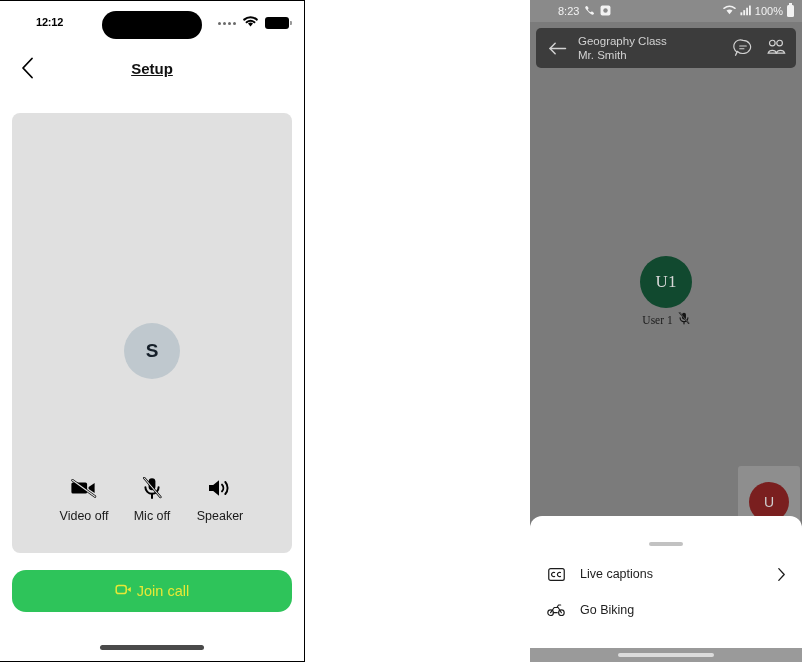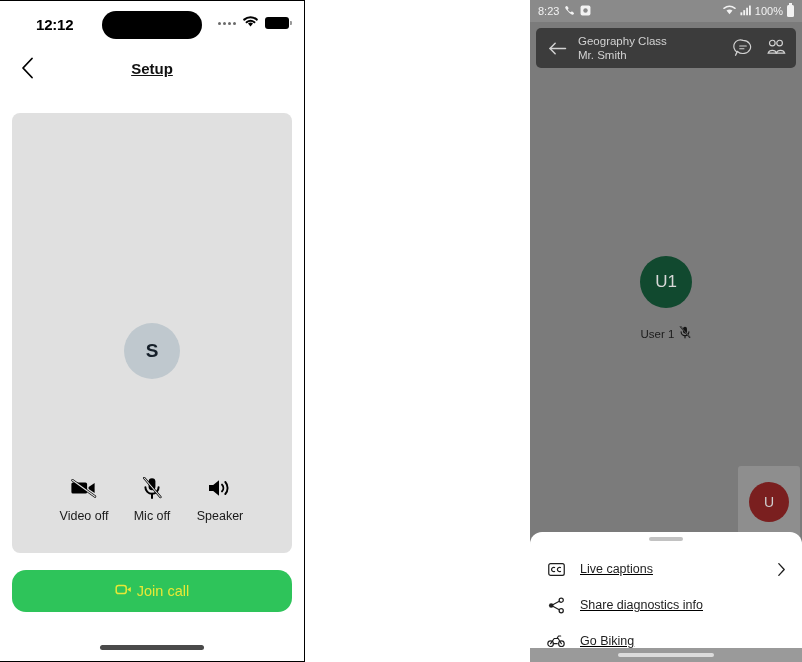--- a/index.html
+++ b/index.html
@@ -115,7 +115,7 @@
     padding: 0 8px;
     color: #f2f2f2; font-size: 11px;
   }
-  .and-sb-left { display: flex; align-items: center; gap: 5px; }
+  .and-sb-left { display: flex; align-items: center; gap: 5px; margin-left: 20px; }
   .and-sb-right { display: flex; align-items: center; gap: 4px; }
   .and-batt {
     width: 7px; height: 12px; border-radius: 1.5px; background: #f2f2f2; position: relative;

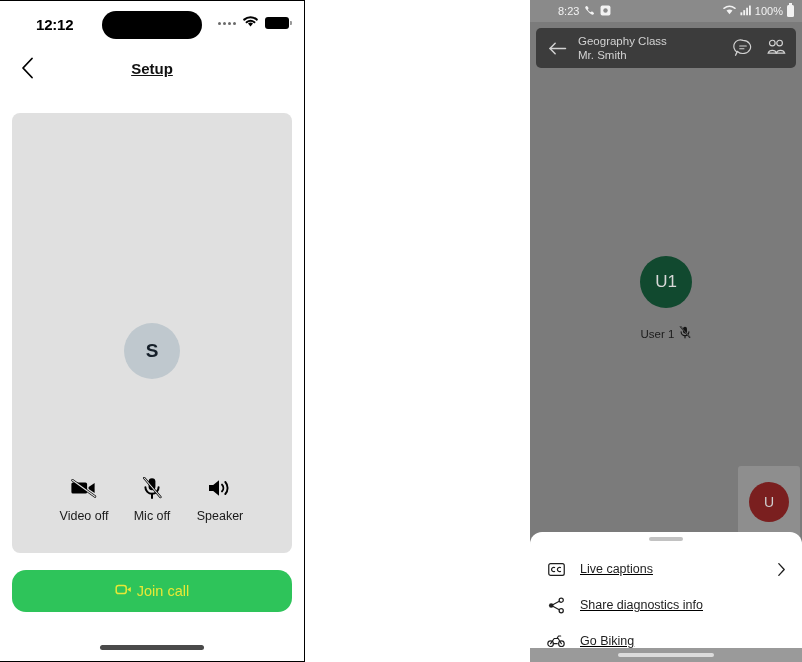--- a/index.html
+++ b/index.html
@@ -32,7 +32,7 @@
   }
   .ios-time {
     position: absolute; left: 36px; top: 16px;
-    font-size: 15px; font-weight: bold; color: #000;
+    font-size: 11px; font-weight: bold; color: #000;
     letter-spacing: -0.2px;
   }
   .dynamic-island {

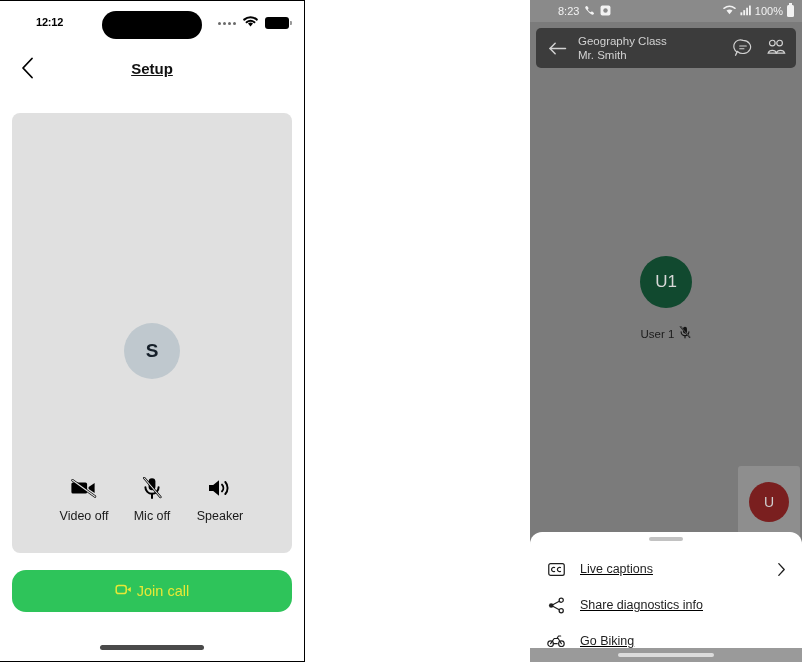--- a/index.html
+++ b/index.html
@@ -141,7 +141,7 @@
 
   .remote-user {
     position: absolute; left: 50%; top: 180px; transform: translateX(-50%);
-    display: flex; flex-direction: column; align-items: center; gap: 18px;
+    display: flex; flex-direction: column; align-items: center; gap: 4px; font-family: Liberation Serif, serif;
   }
   .avatar-green {
     width: 52px; height: 52px; border-radius: 50%;

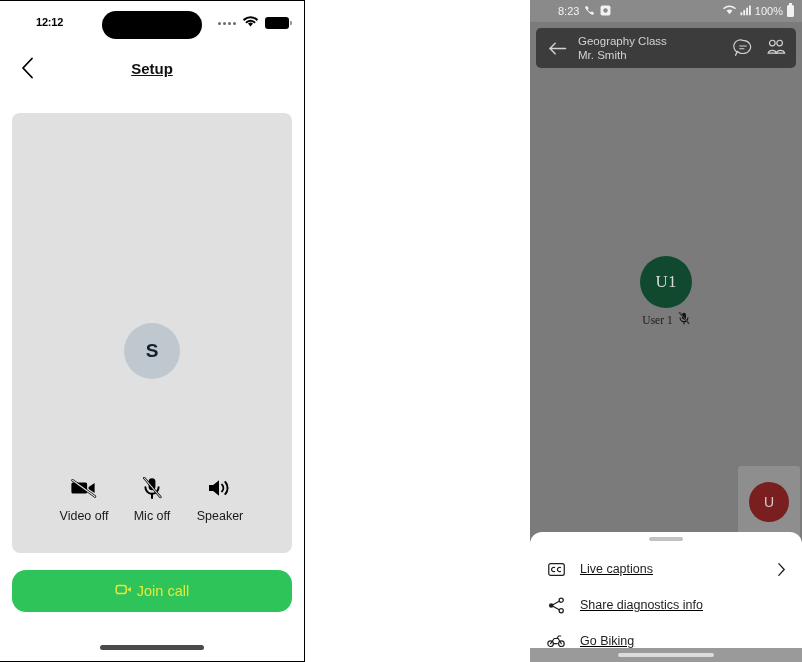--- a/index.html
+++ b/index.html
@@ -164,10 +164,9 @@
   }
 
   .sheet {
-    position: absolute; left: 0; bottom: 14px; width: 272px; height: 116px;
+    position: absolute; left: 0; bottom: 14px; width: 272px; height: 132px;
     background: #ffffff; border-radius: 12px 12px 0 0;
-    padding-top: 2px;
-    text-decoration: underline;
+    padding-top: 23px;
   }
   .sheet-grabber {
     width: 34px; height: 4px; border-radius: 2px; background: #c2c2c2;

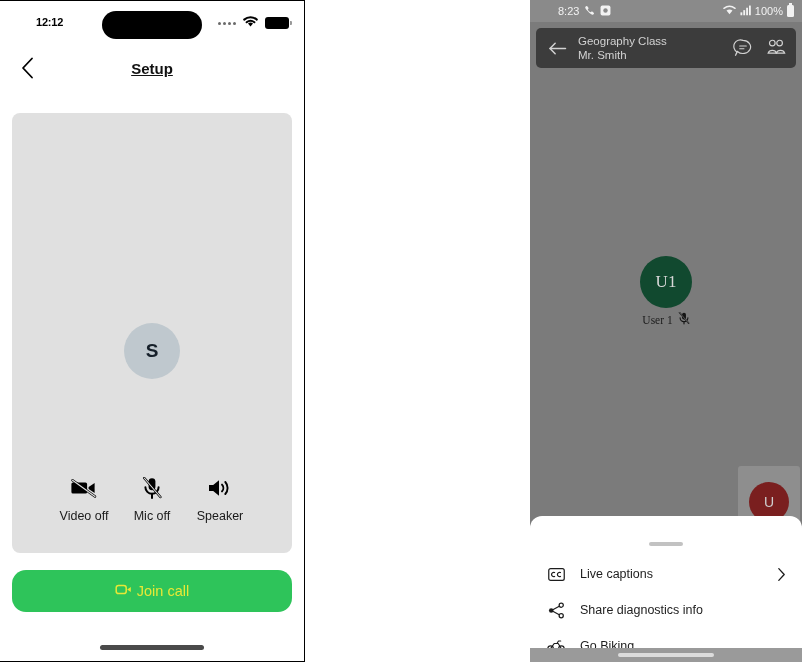--- a/index.html
+++ b/index.html
@@ -388,17 +388,6 @@
           </span>
         </div>
 
-        <div class="sheet-item">
-          <span class="sheet-ic">
-            <svg width="17" height="17" viewBox="0 0 18 18">
-              <circle cx="14" cy="3.4" r="2.2" stroke="#1d1d1d" stroke-width="1.3" fill="none"></circle>
-              <circle cx="3.4" cy="9" r="2.4" fill="#1d1d1d"></circle>
-              <circle cx="14" cy="14.6" r="2.2" stroke="#1d1d1d" stroke-width="1.3" fill="none"></circle>
-              <path d="M5.6 7.9 L11.9 4.5 M5.6 10.1 L11.9 13.5" stroke="#1d1d1d" stroke-width="1.3" stroke-linecap="round"></path>
-            </svg>
-          </span>
-          <span class="sheet-lb">Share diagnostics info</span>
-        </div>
 
         <div class="sheet-item">
           <span class="sheet-ic">

